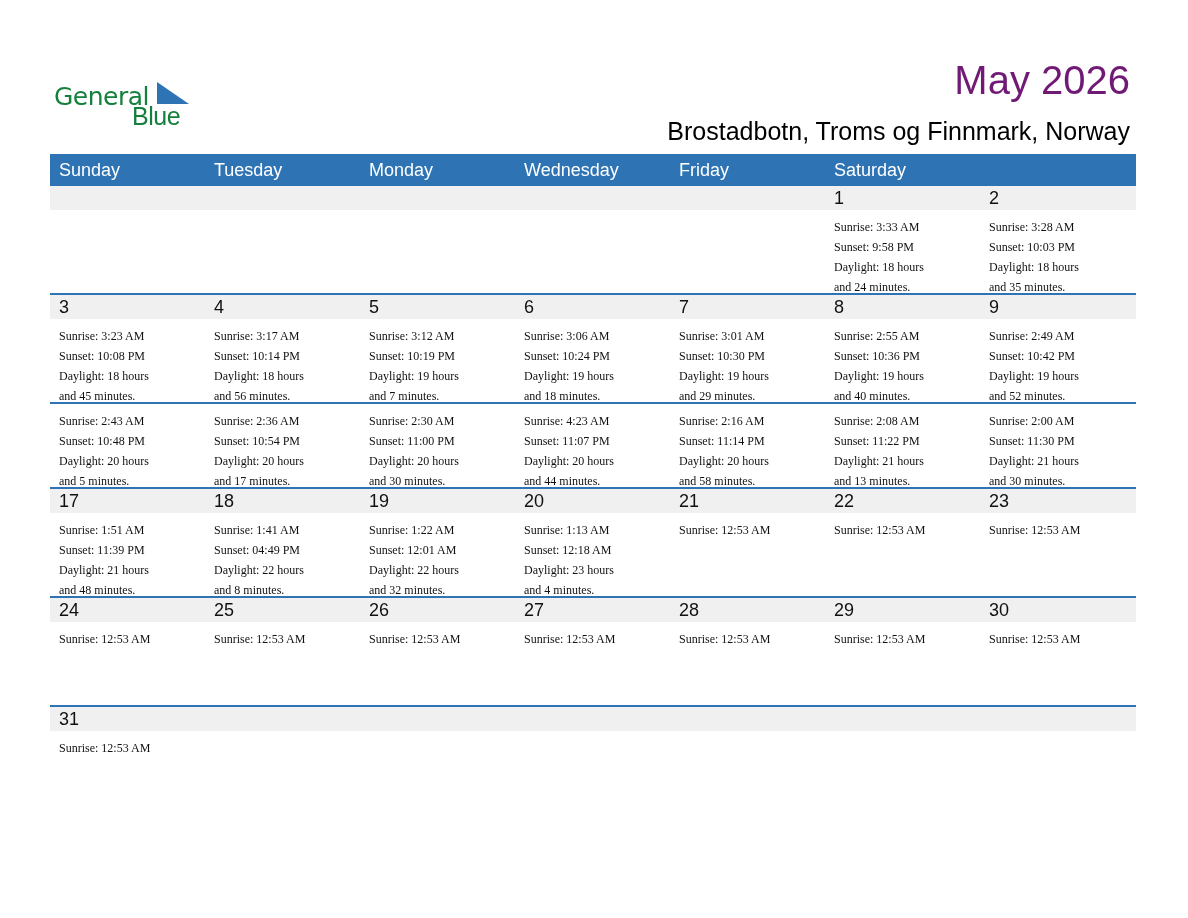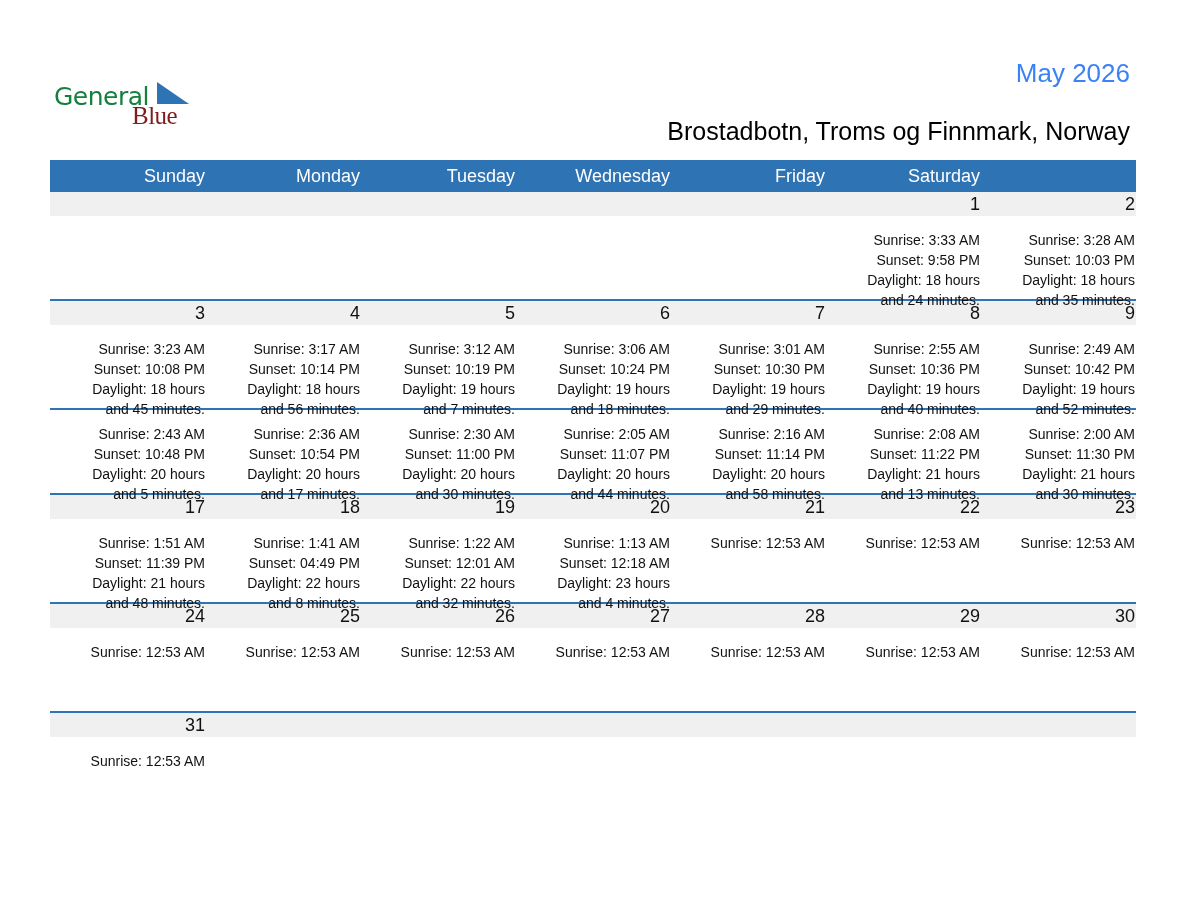--- a/index.html
+++ b/index.html
@@ -8,7 +8,7 @@
   .logo-general { position: absolute; left: 0; top: 4px; font-family: "DejaVu Sans", sans-serif; font-size: 25px; color: #15803d; letter-spacing: -0.5px; }
   .logo-blue { position: absolute; left: 78px; top: 24px; font-family: Liberation Serif, serif; font-size: 25px; color: #7f1d1d; letter-spacing: -0.5px; }
   .logo-tri { position: absolute; left: 103px; top: 4px; width: 0; height: 0; border-left: 32px solid #2e74b5; border-top: 22px solid transparent; }
-  .title { position: absolute; right: 58px; top: 58px; font-size: 26px; color: #3b82f6; }
+  .title { position: absolute; right: 58px; top: 58px; font-size: 40px; color: #701a75; }
   .subtitle { position: absolute; right: 58px; top: 117px; font-size: 25px; color: #000000; }
   .cal { position: absolute; left: 50px; top: 160px; width: 1086px; text-align: right; }
   .header-row { display: flex; background: #2e74b5; height: 32px; }

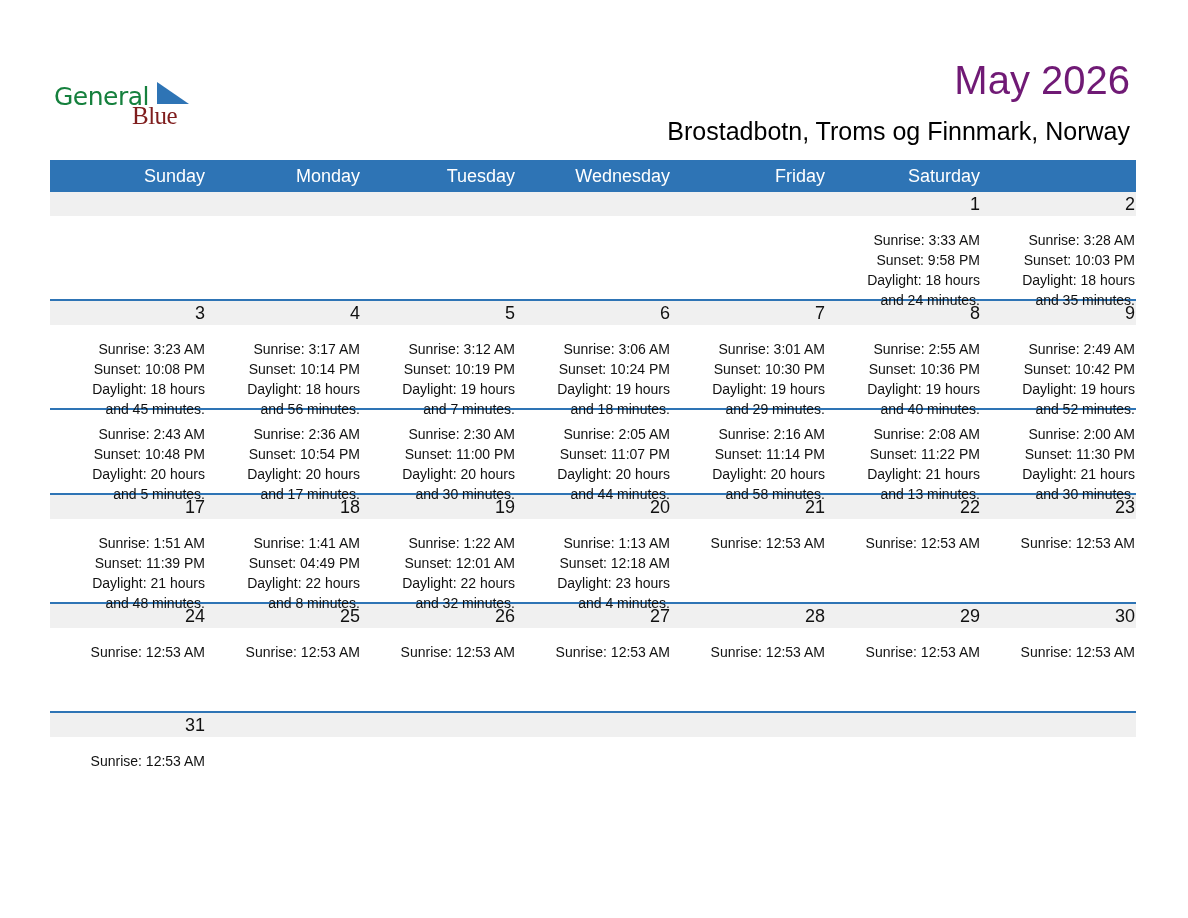--- a/index.html
+++ b/index.html
@@ -6,7 +6,7 @@
   body { width: 1188px; height: 918px; position: relative; font-family: "Liberation Sans", sans-serif; color: #111; overflow: hidden; }
   .logo { position: absolute; left: 54px; top: 78px; width: 140px; height: 52px; }
   .logo-general { position: absolute; left: 0; top: 4px; font-family: "DejaVu Sans", sans-serif; font-size: 25px; color: #15803d; letter-spacing: -0.5px; }
-  .logo-blue { position: absolute; left: 78px; top: 24px; font-family: Liberation Serif, serif; font-size: 25px; color: #7f1d1d; letter-spacing: -0.5px; }
+  .logo-blue { position: absolute; left: 78px; top: 24px; font-family: Liberation Sans, sans-serif; font-size: 25px; color: #15803d; letter-spacing: -0.5px; }
   .logo-tri { position: absolute; left: 103px; top: 4px; width: 0; height: 0; border-left: 32px solid #2e74b5; border-top: 22px solid transparent; }
   .title { position: absolute; right: 58px; top: 58px; font-size: 40px; color: #701a75; }
   .subtitle { position: absolute; right: 58px; top: 117px; font-size: 25px; color: #000000; }

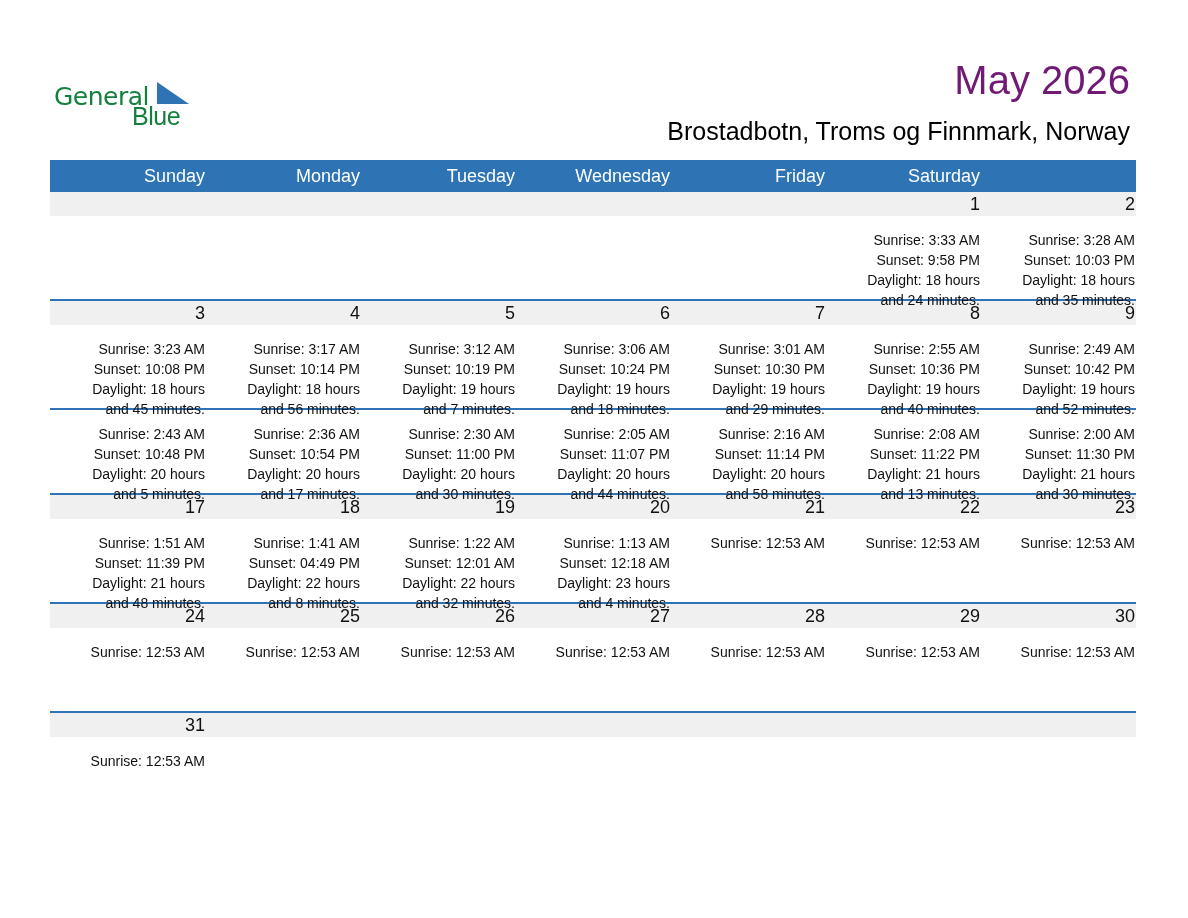--- a/index.html
+++ b/index.html
@@ -10,7 +10,7 @@
   .logo-tri { position: absolute; left: 103px; top: 4px; width: 0; height: 0; border-left: 32px solid #2e74b5; border-top: 22px solid transparent; }
   .title { position: absolute; right: 58px; top: 58px; font-size: 40px; color: #701a75; }
   .subtitle { position: absolute; right: 58px; top: 117px; font-size: 25px; color: #000000; }
-  .cal { position: absolute; left: 50px; top: 160px; width: 1086px; text-align: right; }
+  .cal { position: absolute; left: 50px; top: 154px; width: 1086px; }
   .header-row { display: flex; background: #2e74b5; height: 32px; }
   .header-cell { width: 155px; color: #fff; font-size: 18px; line-height: 32px; padding-left: 9px; box-sizing: border-box; }
   .week { border-top: 2px solid #2e74b5; }

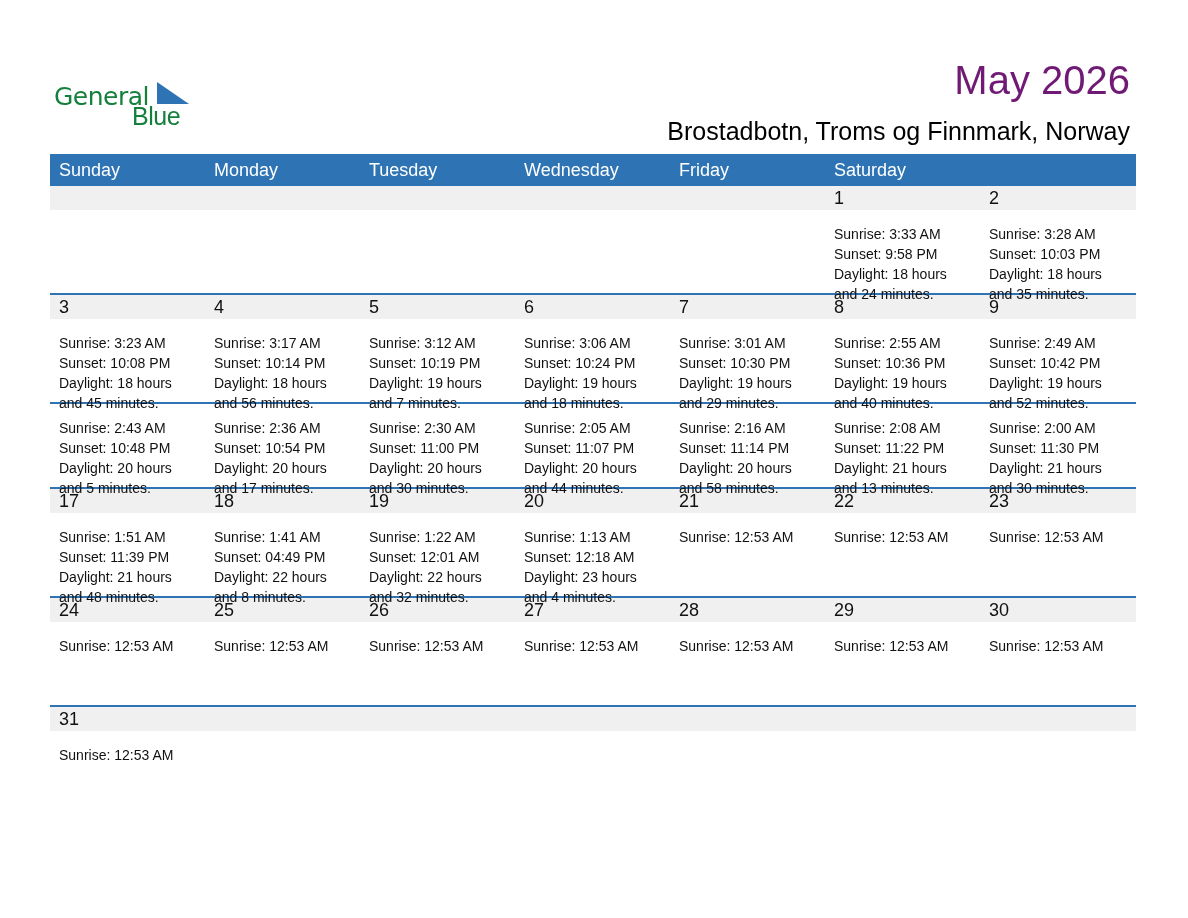--- a/index.html
+++ b/index.html
@@ -36,8 +36,8 @@
 <div class="cal">
   <div class="header-row" id="hdr">
       <div class="header-cell">Sunday</div>
+      <div class="header-cell">Tuesday</div>
       <div class="header-cell">Monday</div>
-      <div class="header-cell">Tuesday</div>
       <div class="header-cell">Wednesday</div>
       <div class="header-cell">Friday</div>
       <div class="header-cell">Saturday</div>

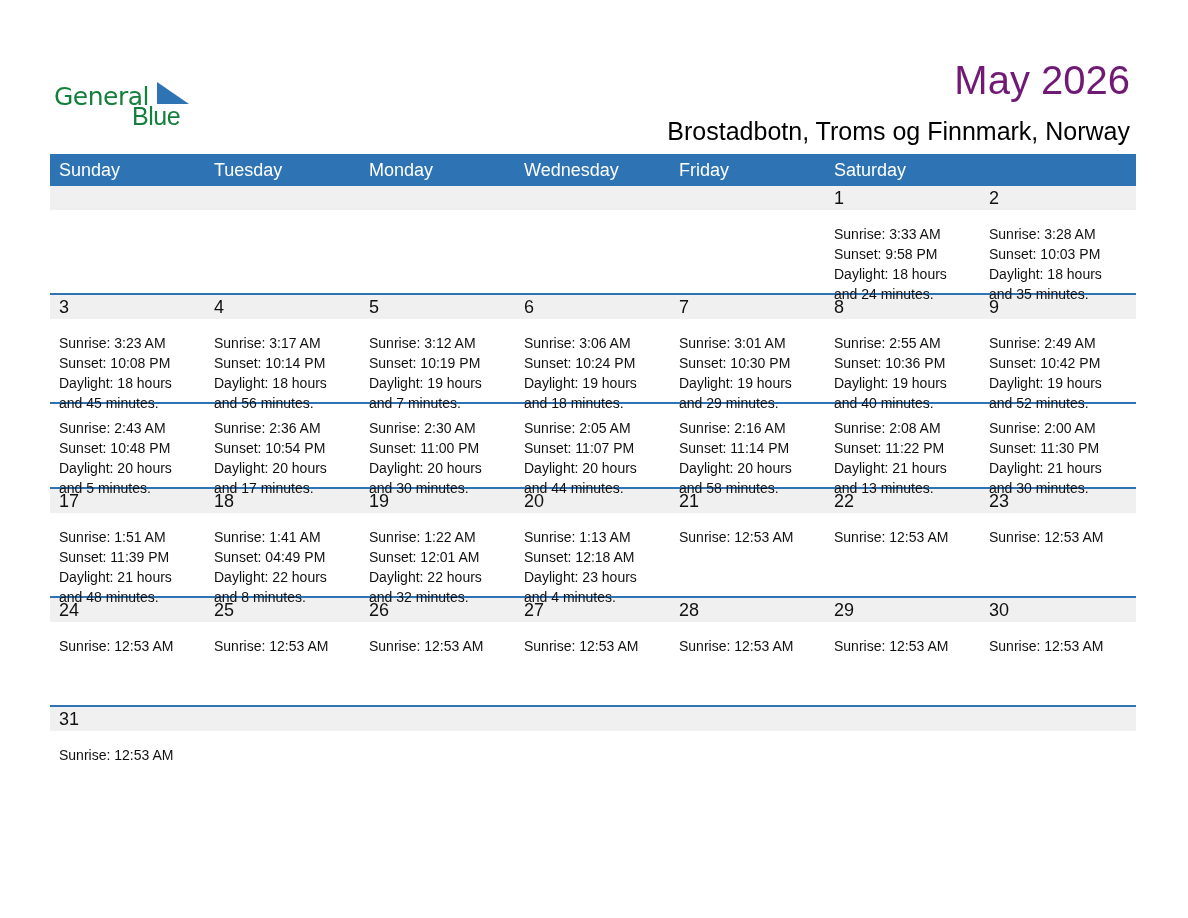--- a/index.html
+++ b/index.html
@@ -18,7 +18,7 @@
   .week-days { display: flex; background: #f0f0f0; height: 24px; }
   .day-num { width: 155px; font-size: 18px; line-height: 24px; padding-left: 9px; box-sizing: border-box; }
   .week-info { display: flex; height: 83px; }
-  .day-info { width: 155px; font-size: 14px; line-height: 20px; padding-left: 9px; box-sizing: border-box; padding-top: 14px; }
+  .day-info { width: 155px; font-size: 12px; line-height: 20px; padding-left: 9px; box-sizing: border-box; padding-top: 7px; font-family: Liberation Serif, serif; }
   .day-info div { white-space: nowrap; }
 </style>
 </head>

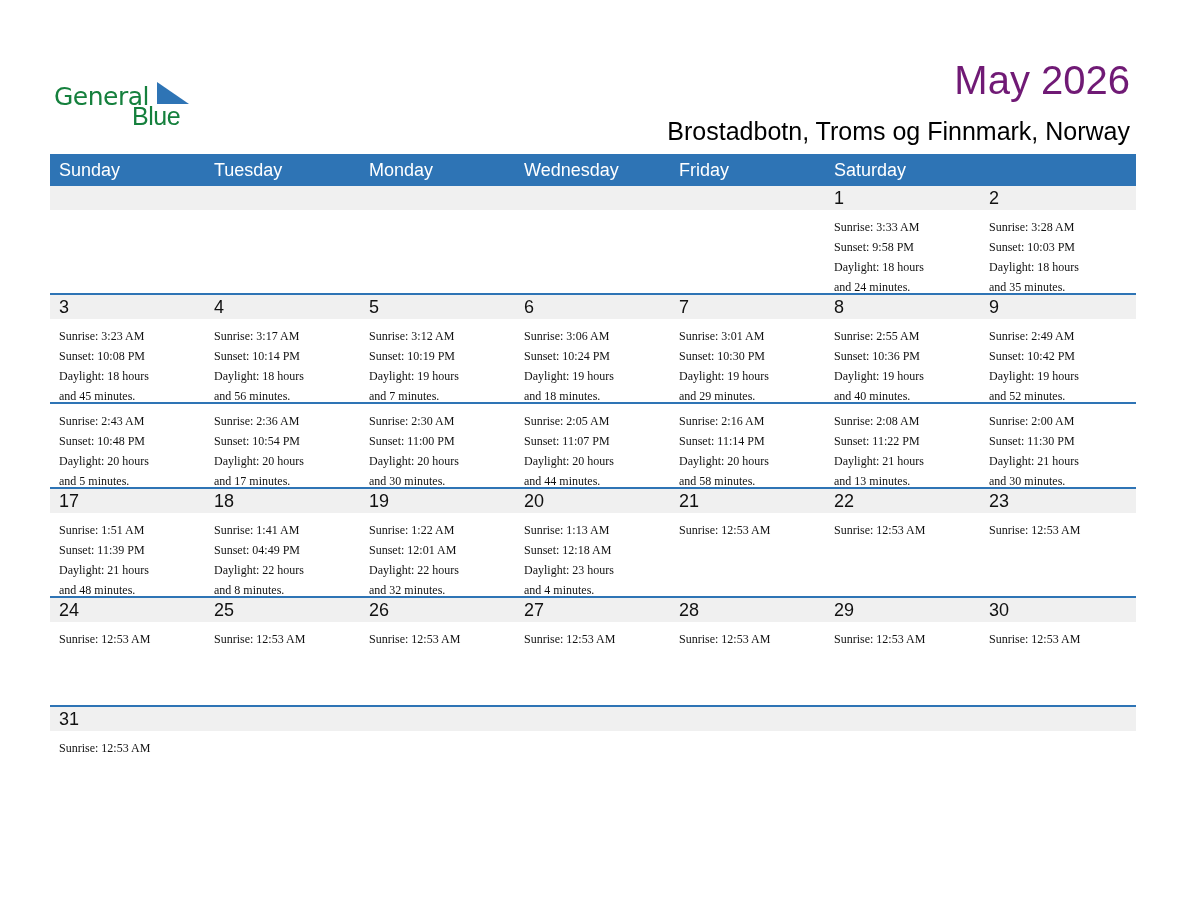--- a/index.html
+++ b/index.html
@@ -149,7 +149,7 @@
             <div>and 30 minutes.</div>
           </div>
           <div class="day-info">
-            <div>Sunrise: 2:05 AM</div>
+            <div>Sunrise: 4:23 AM</div>
             <div>Sunset: 11:07 PM</div>
             <div>Daylight: 20 hours</div>
             <div>and 44 minutes.</div>

